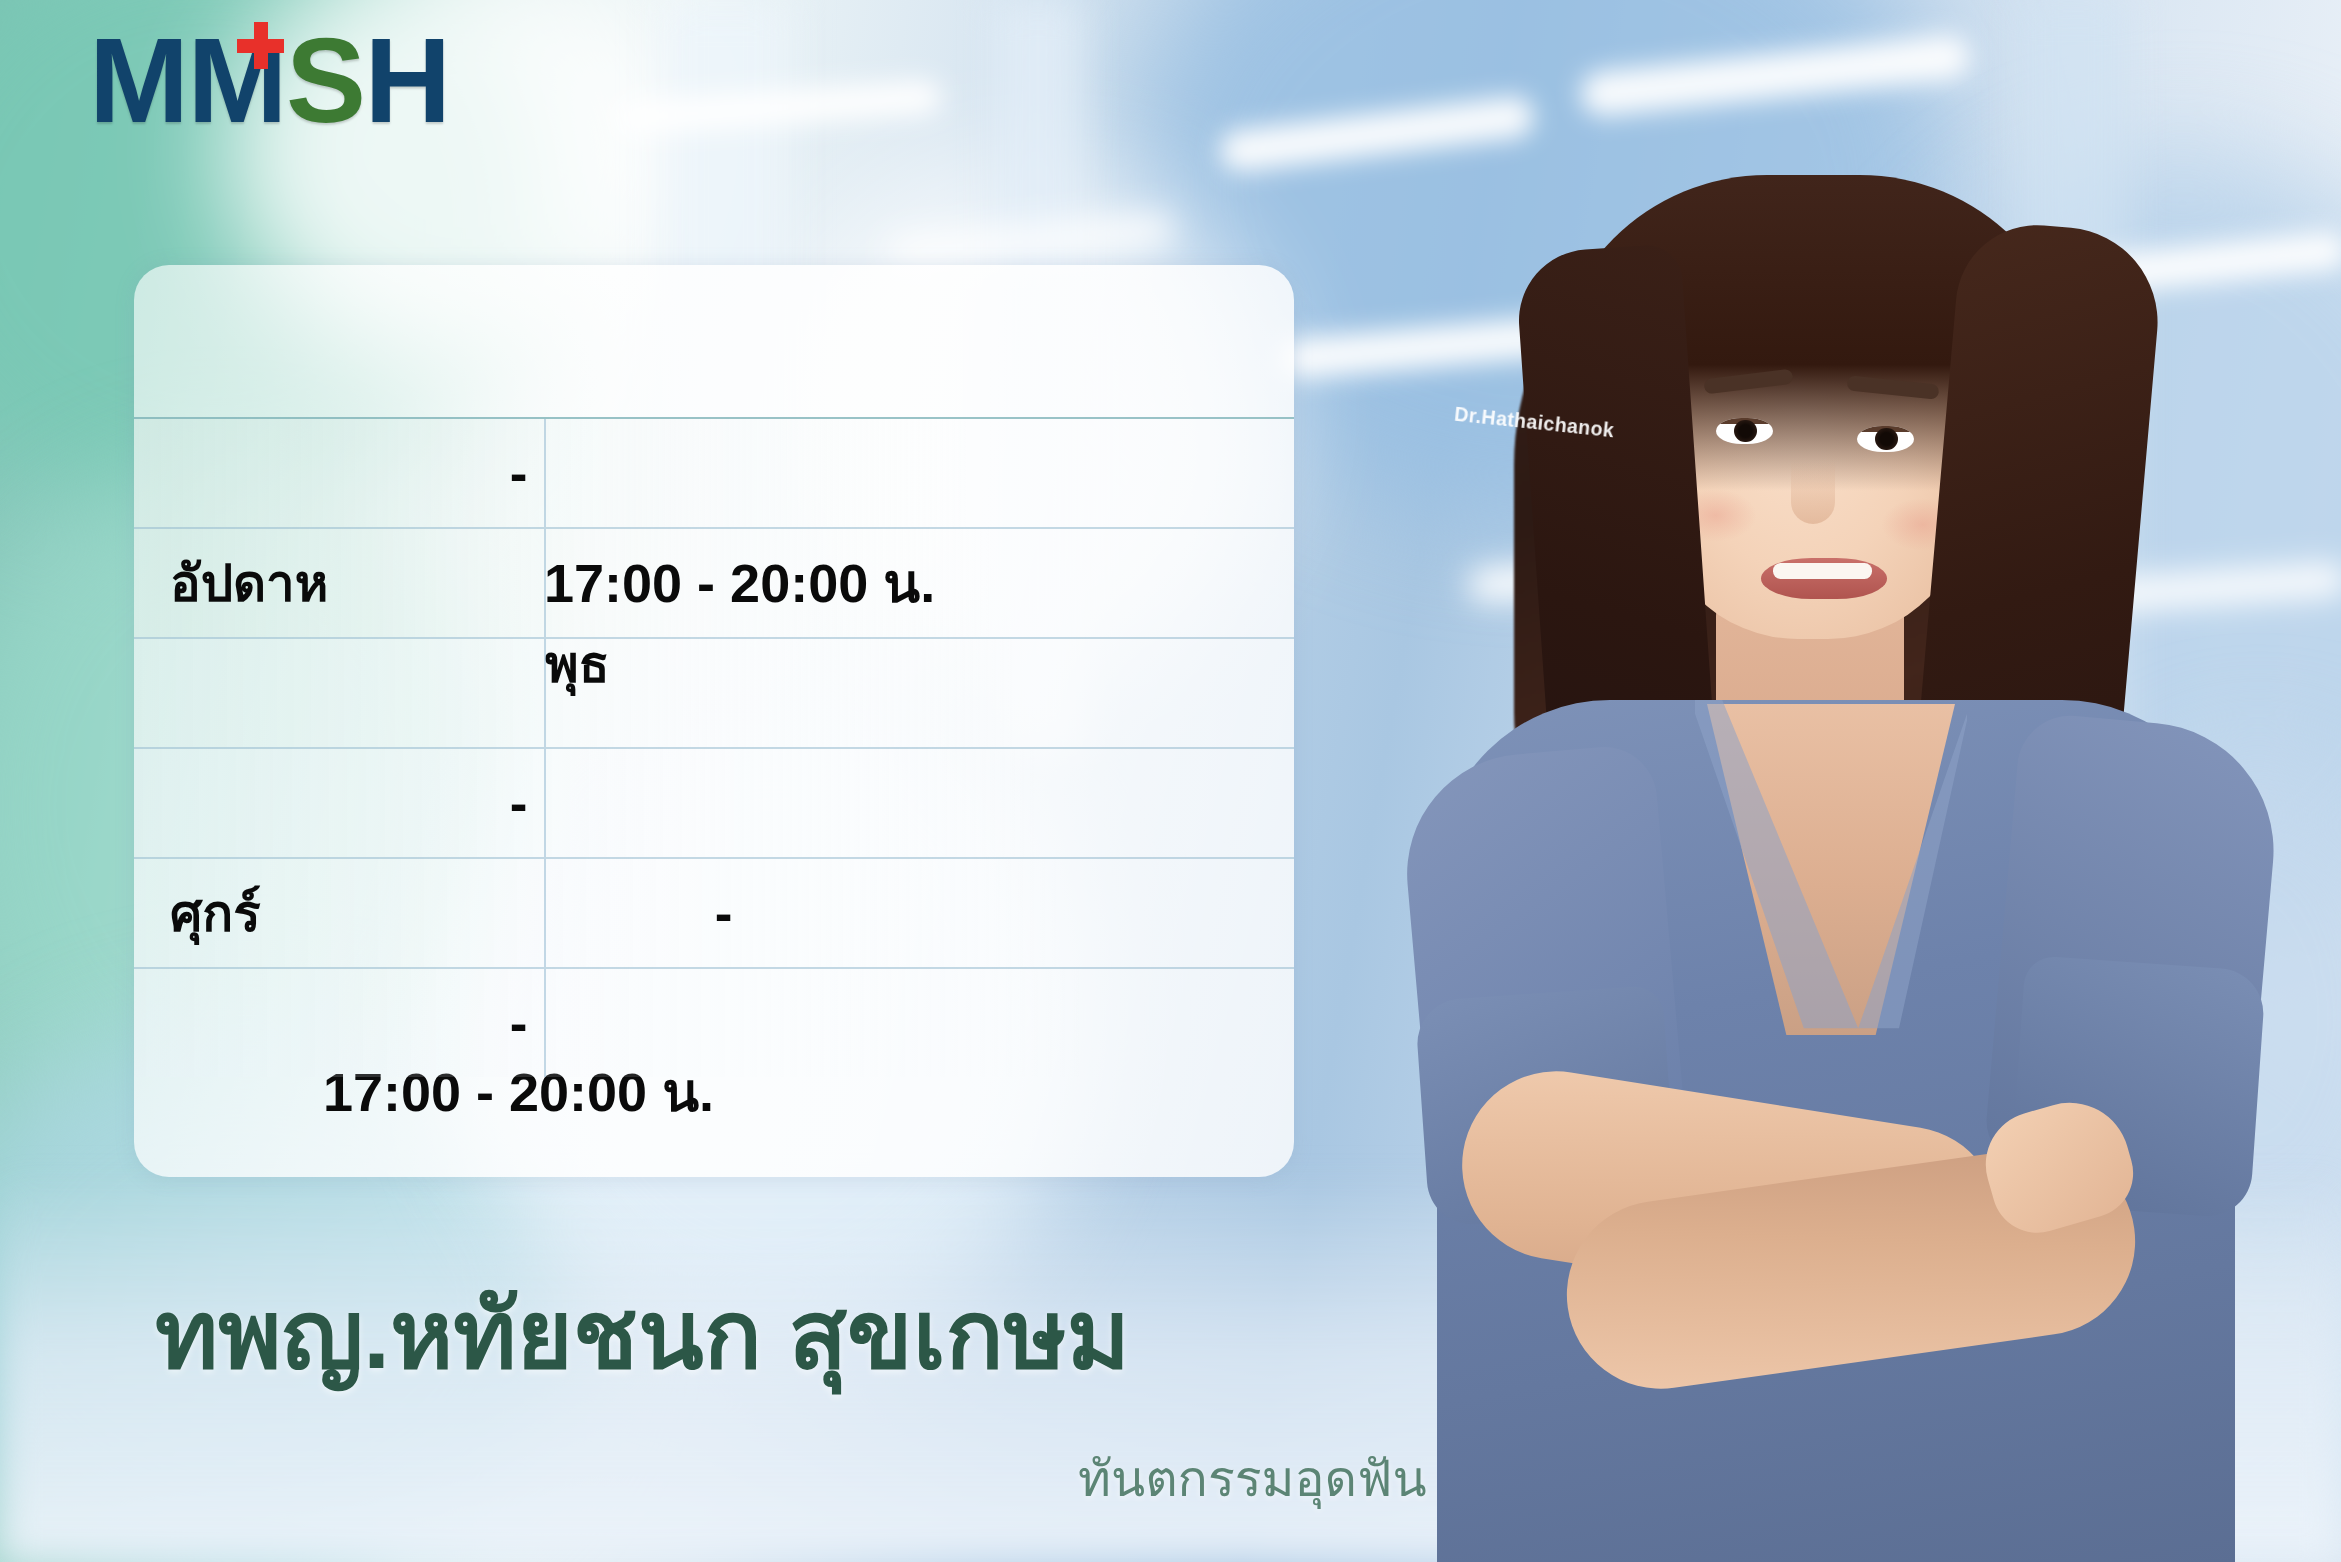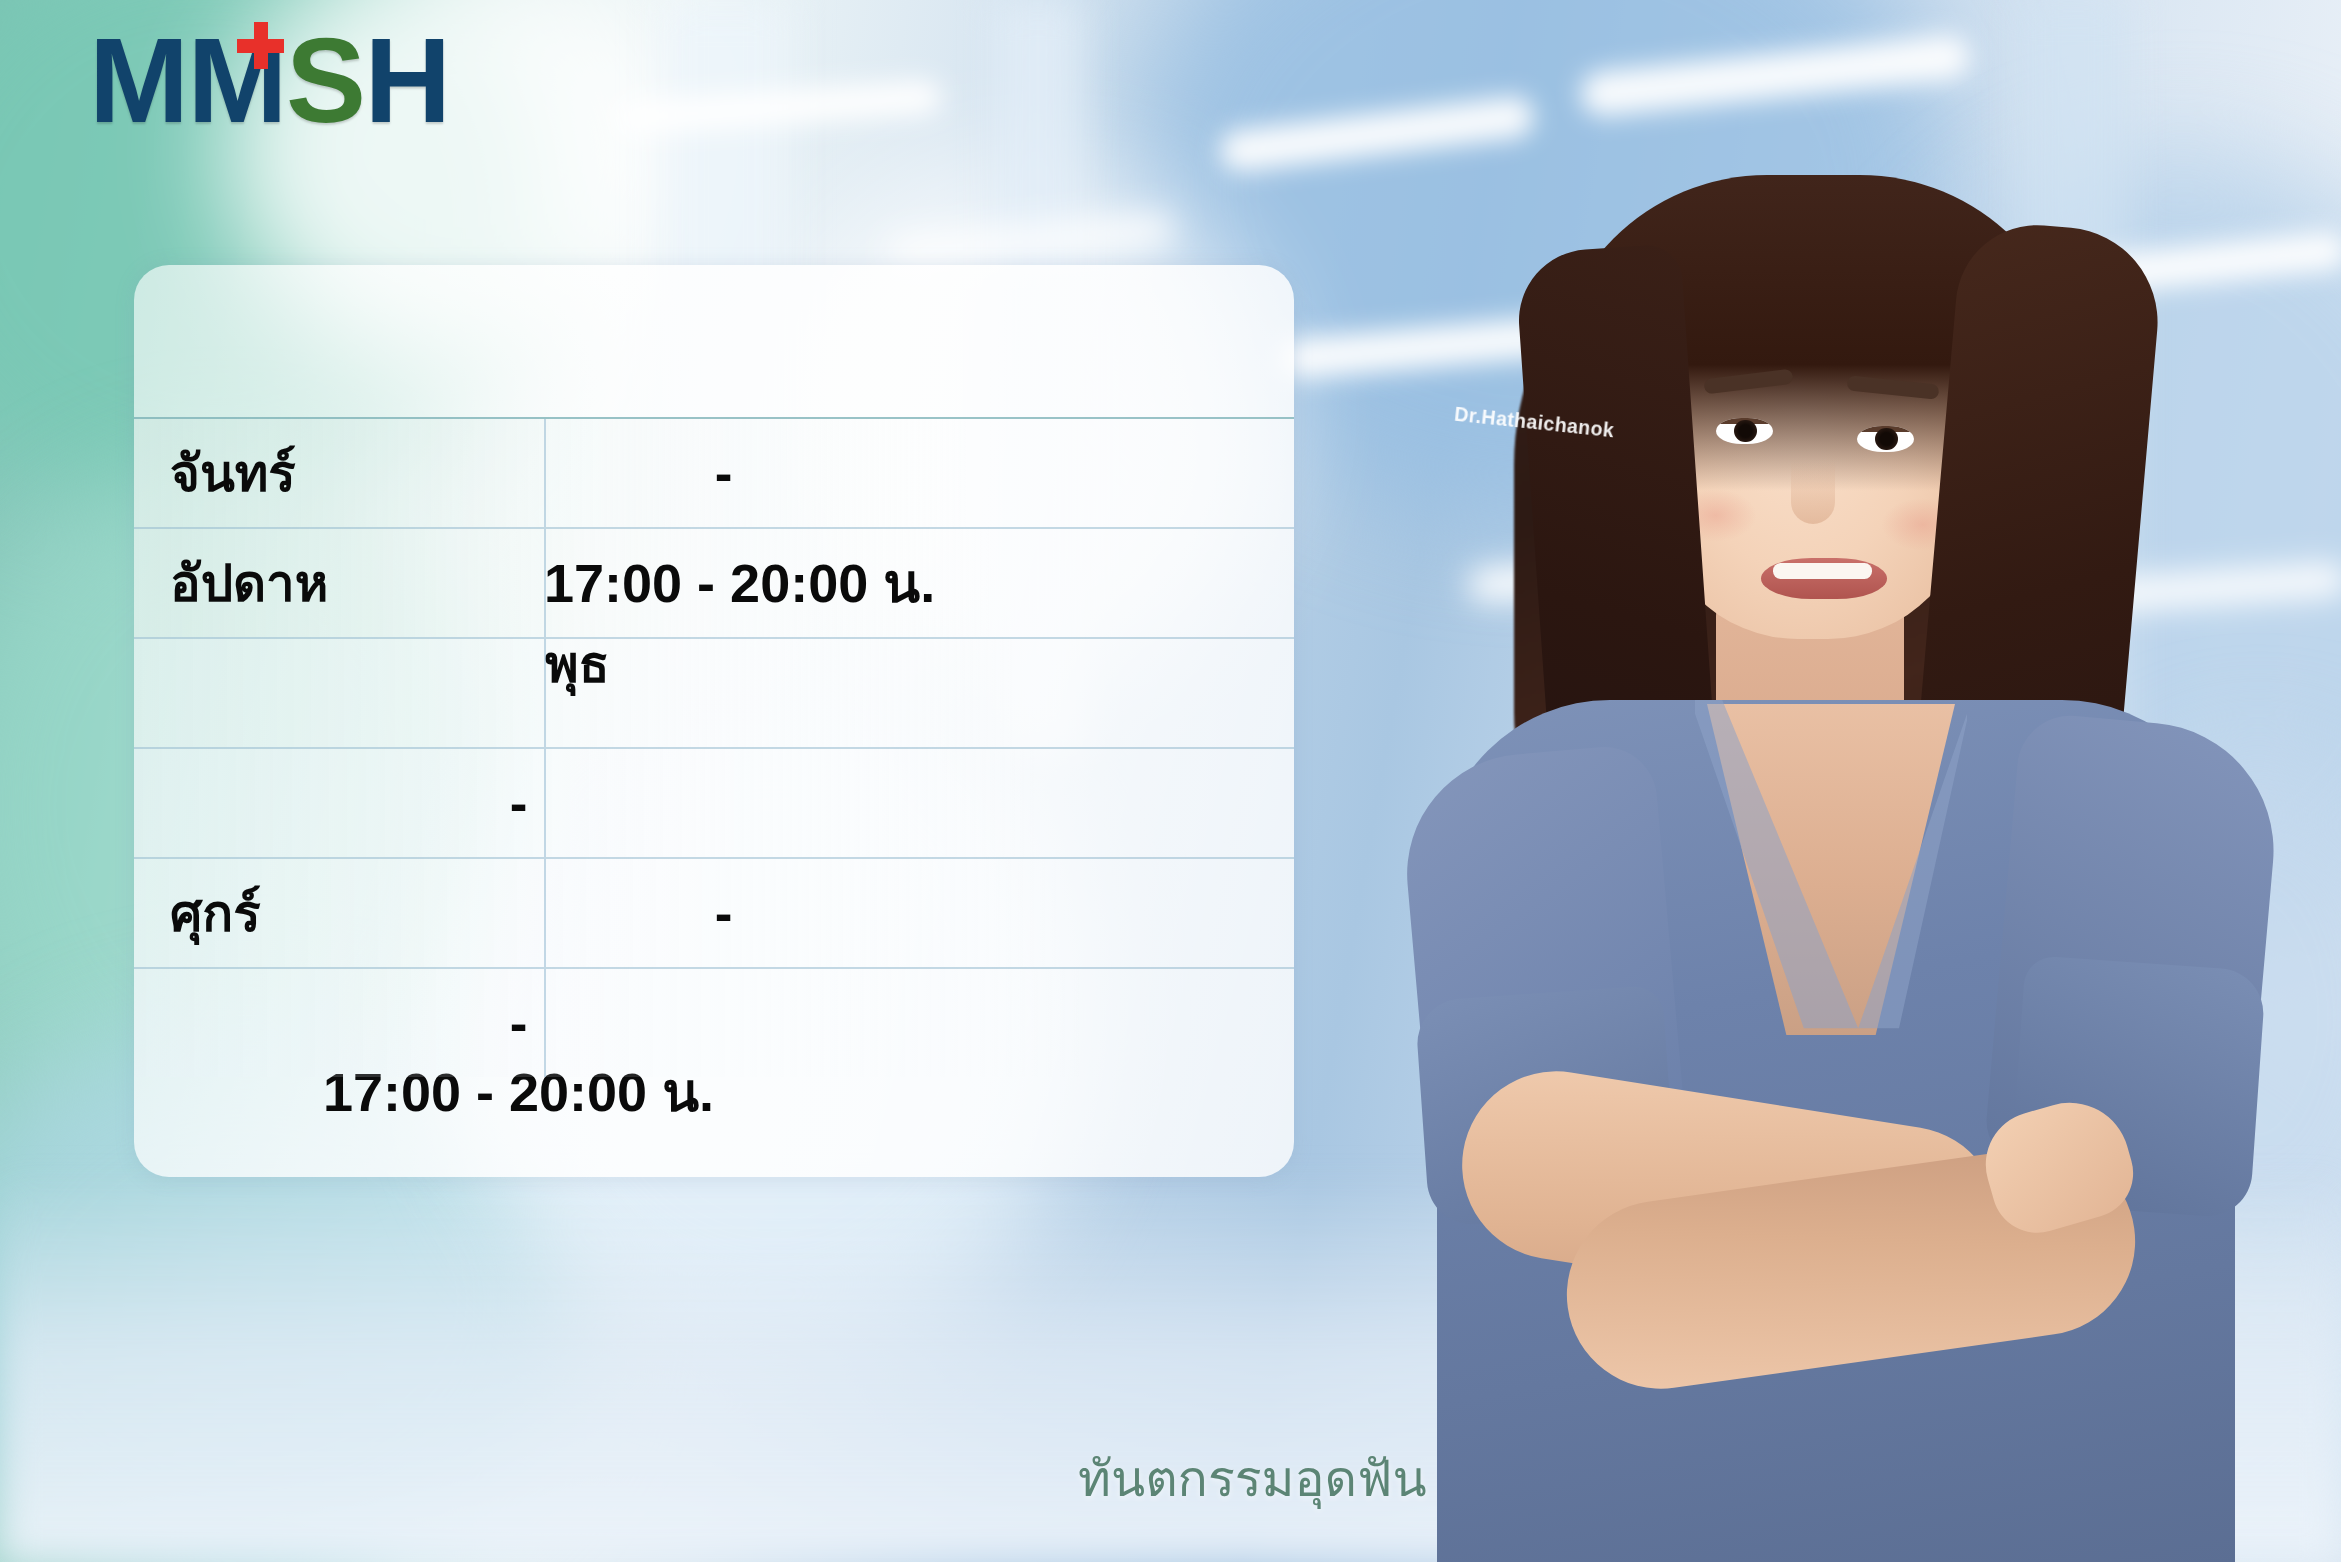--- a/index.html
+++ b/index.html
@@ -281,10 +281,6 @@
     <div class="table">
 
       <div class="row">
-        <div class="cell-day">
-          <span>จันทร์</span>
-          <span class="note"></span>
-        </div>
         <div class="vdiv"></div>
         <div class="cell-time dash">-</div>
       </div>

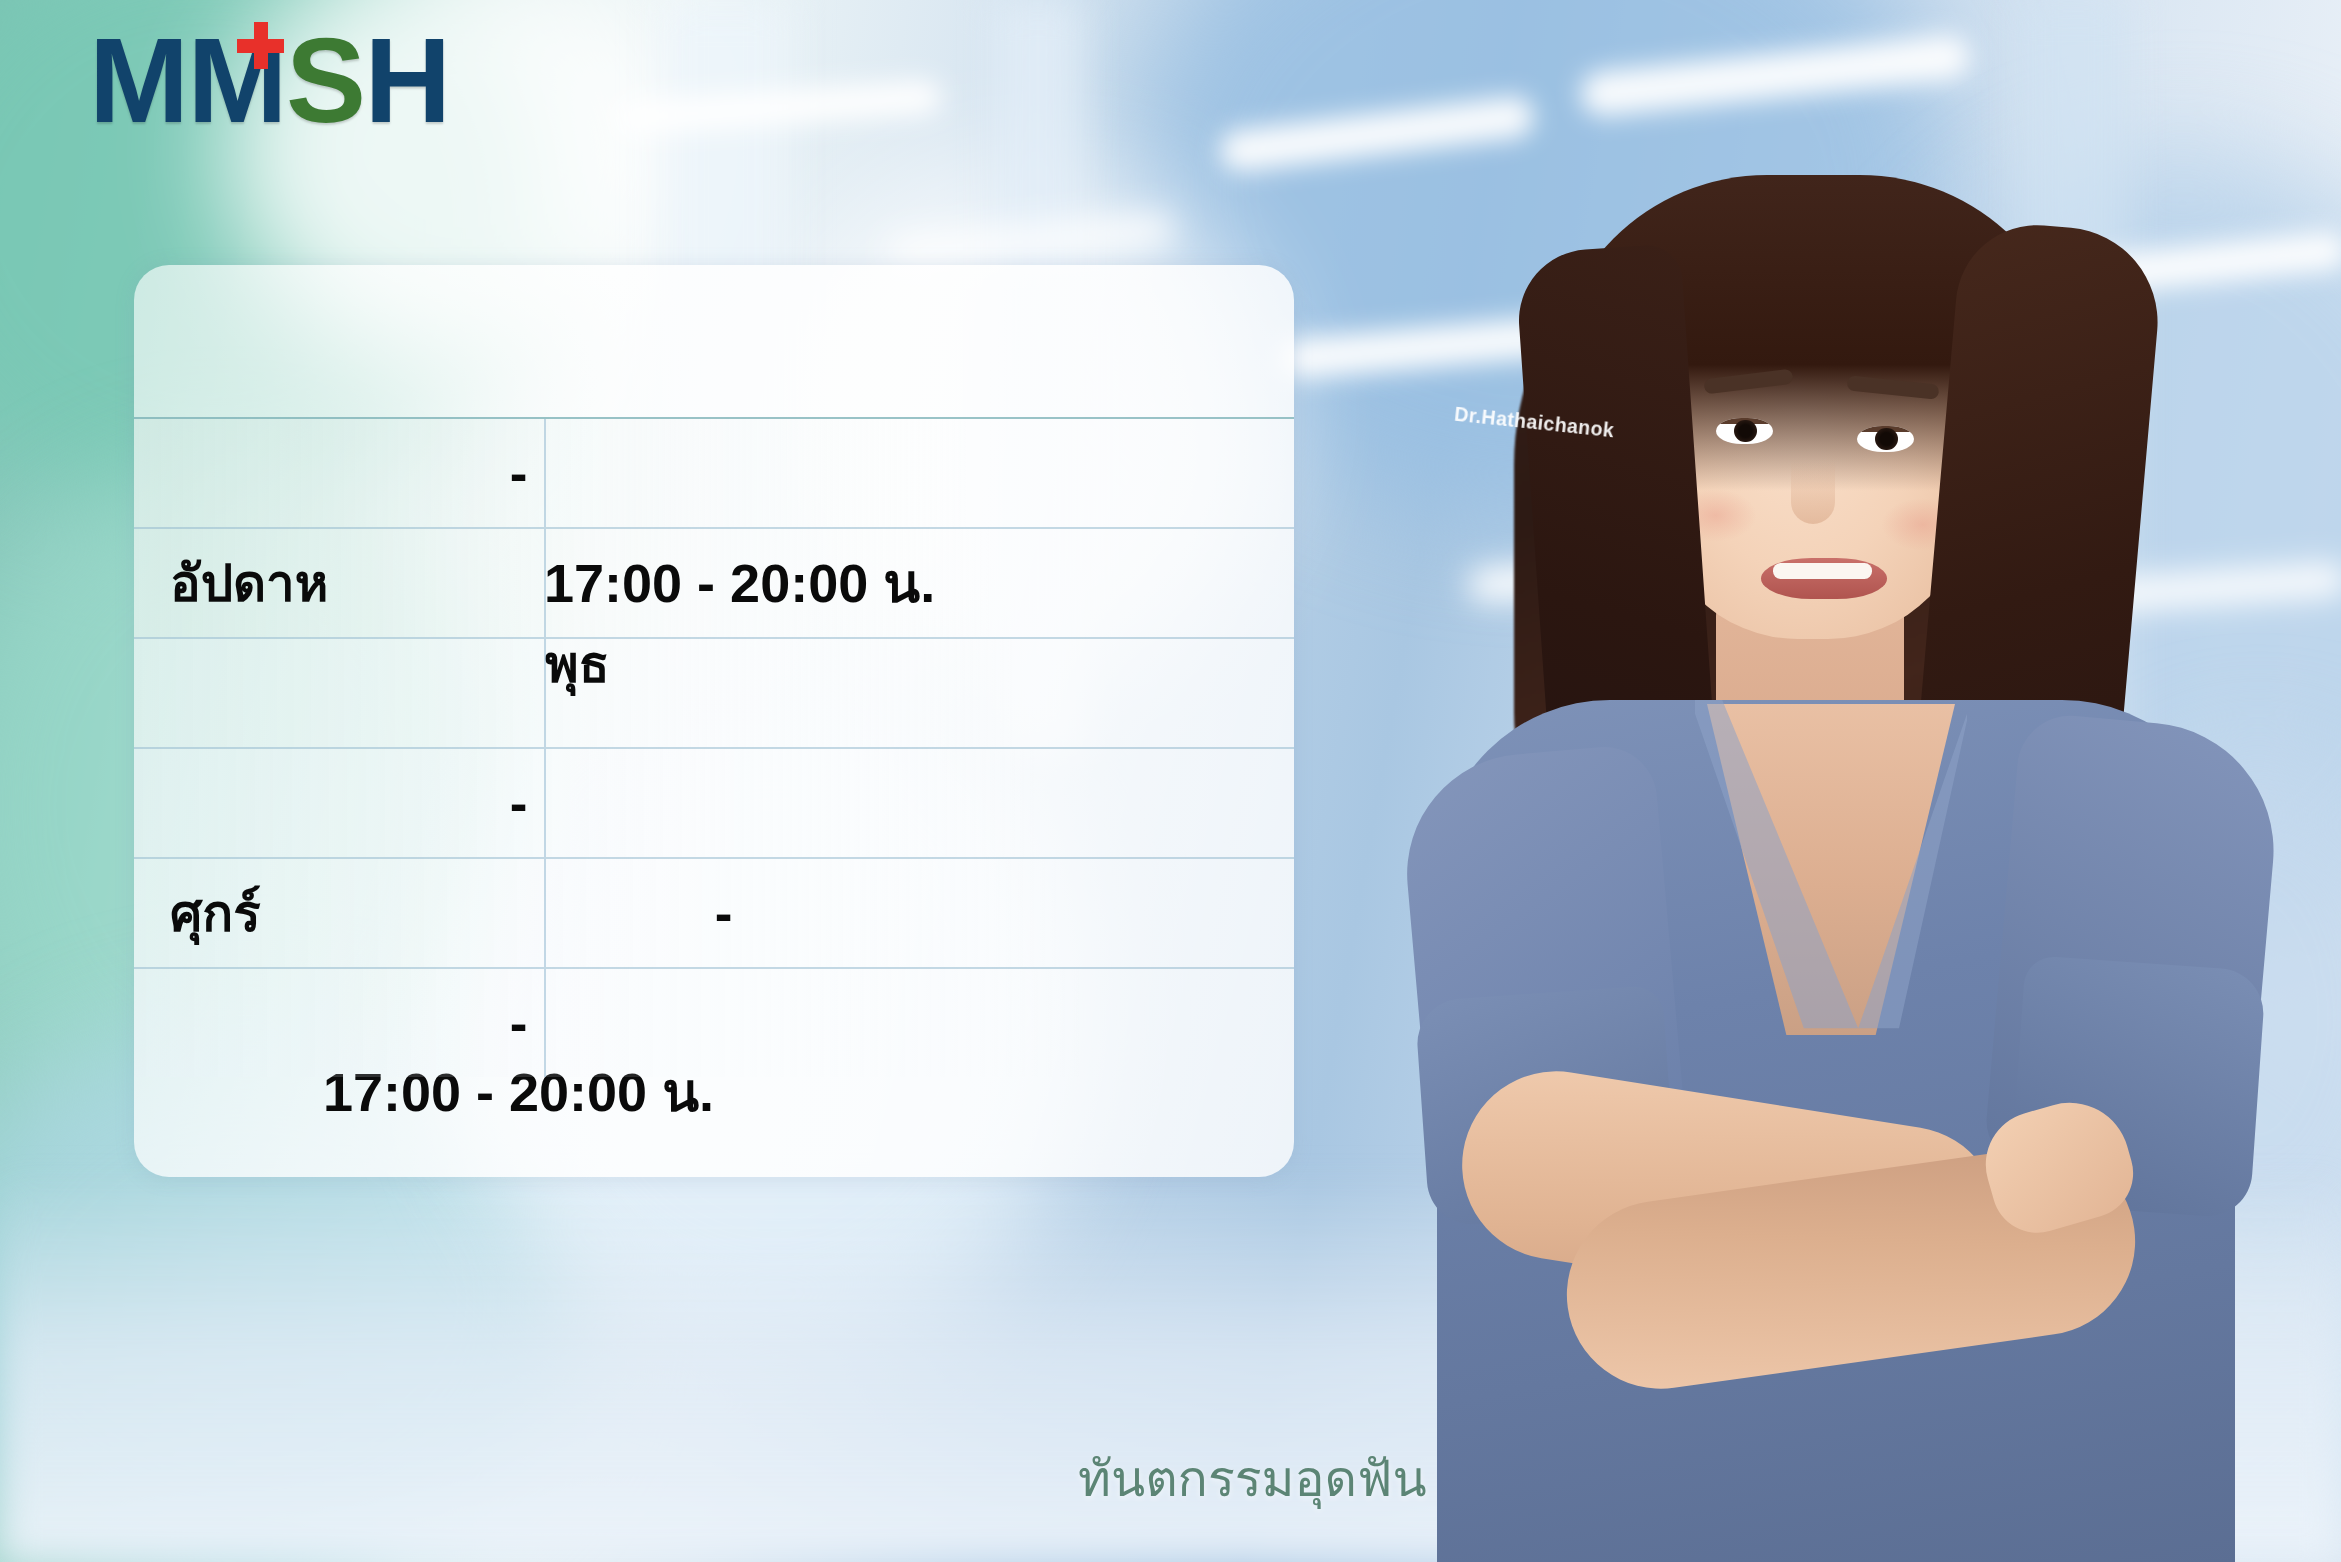--- a/index.html
+++ b/index.html
@@ -326,6 +326,7 @@
     </div>
   </div>
 
+  <div class="name">ทพญ.หทัยชนก  สุขเกษม</div>
   <div class="subtitle">ทันตกรรมอุดฟัน</div>
 
 </div>

